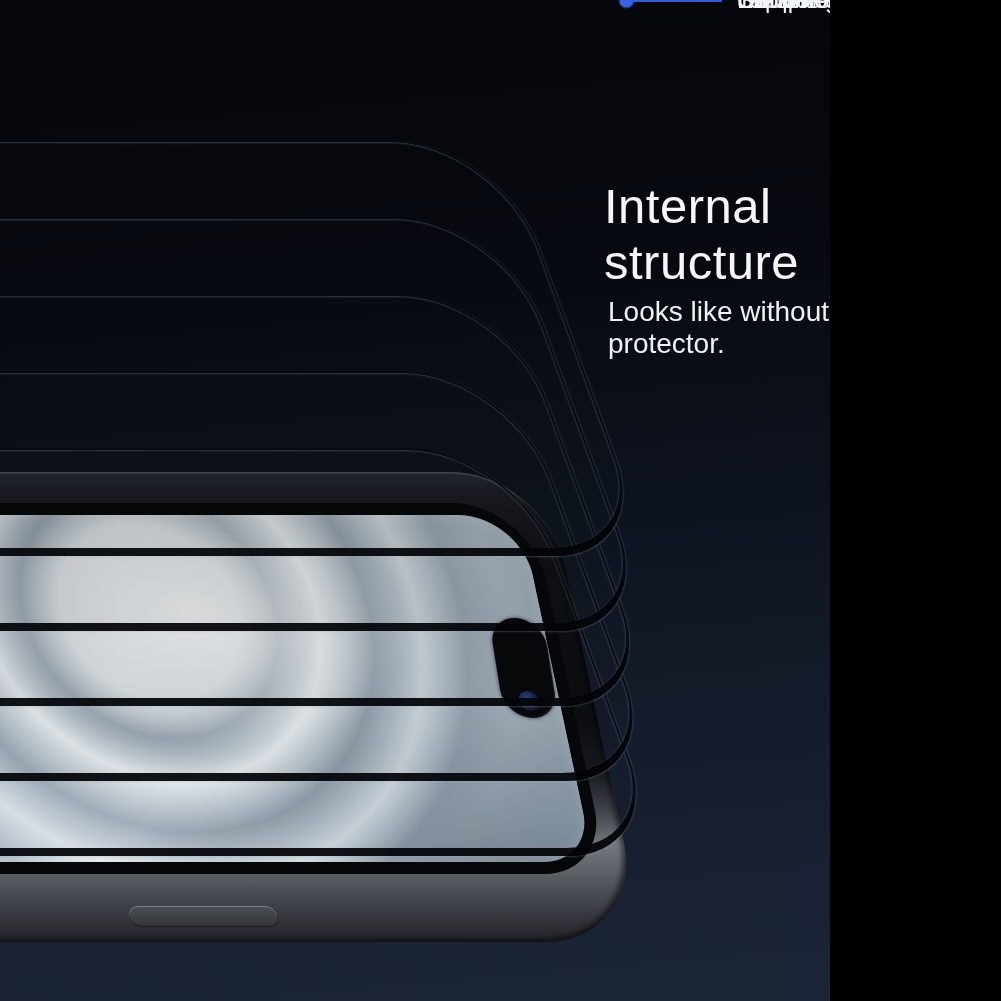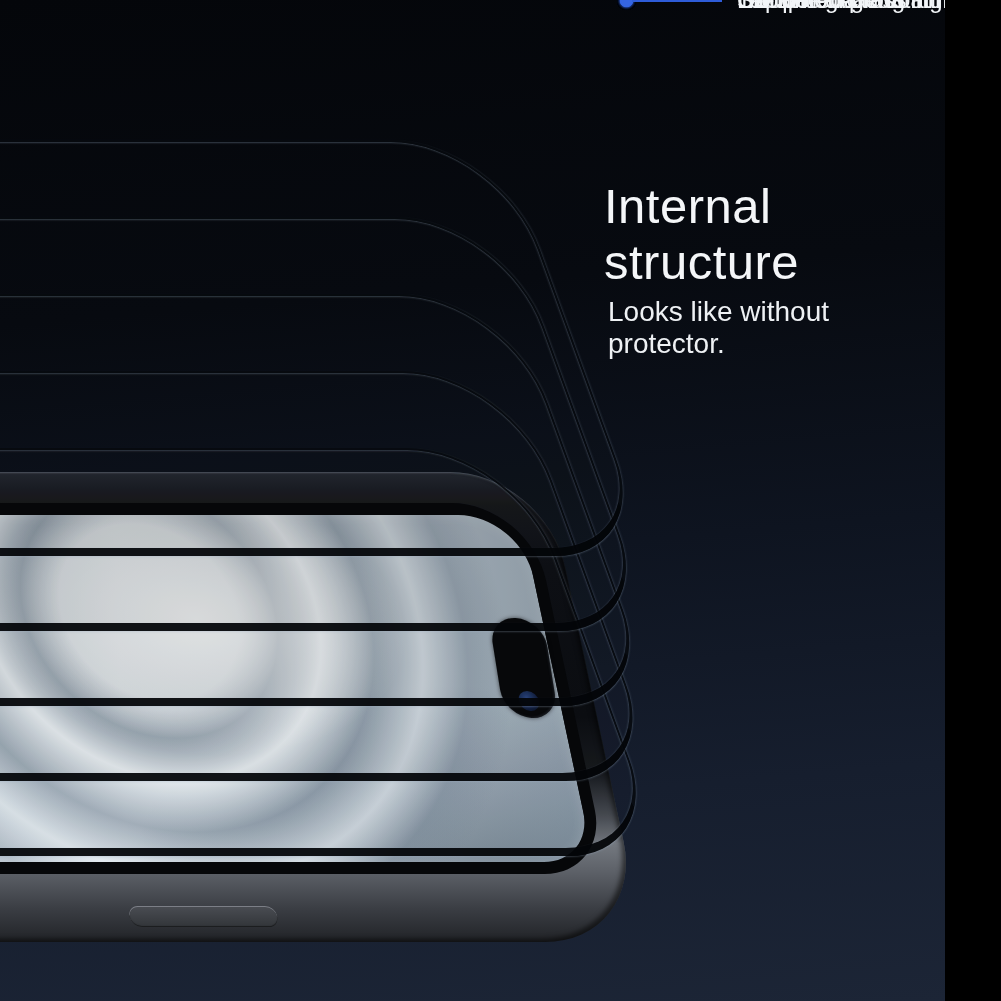--- a/index.html
+++ b/index.html
@@ -6,7 +6,7 @@
   html,body { width:1001px; height:1001px; background:#000; overflow:hidden; }
   body { font-family:"Liberation Sans","DejaVu Sans",sans-serif; }
 
-  .stage { position:relative; width:945px; height:1001px; overflow:hidden;
+  .stage { position:relative; width:830px; height:1001px; overflow:hidden;
            background:linear-gradient(175deg, var(--bg_top,#04060a) 0%, #070a10 30%,
                       #0e1420 55%, #161e2e 78%, var(--bg_bottom,#1c2536) 100%); }
 

